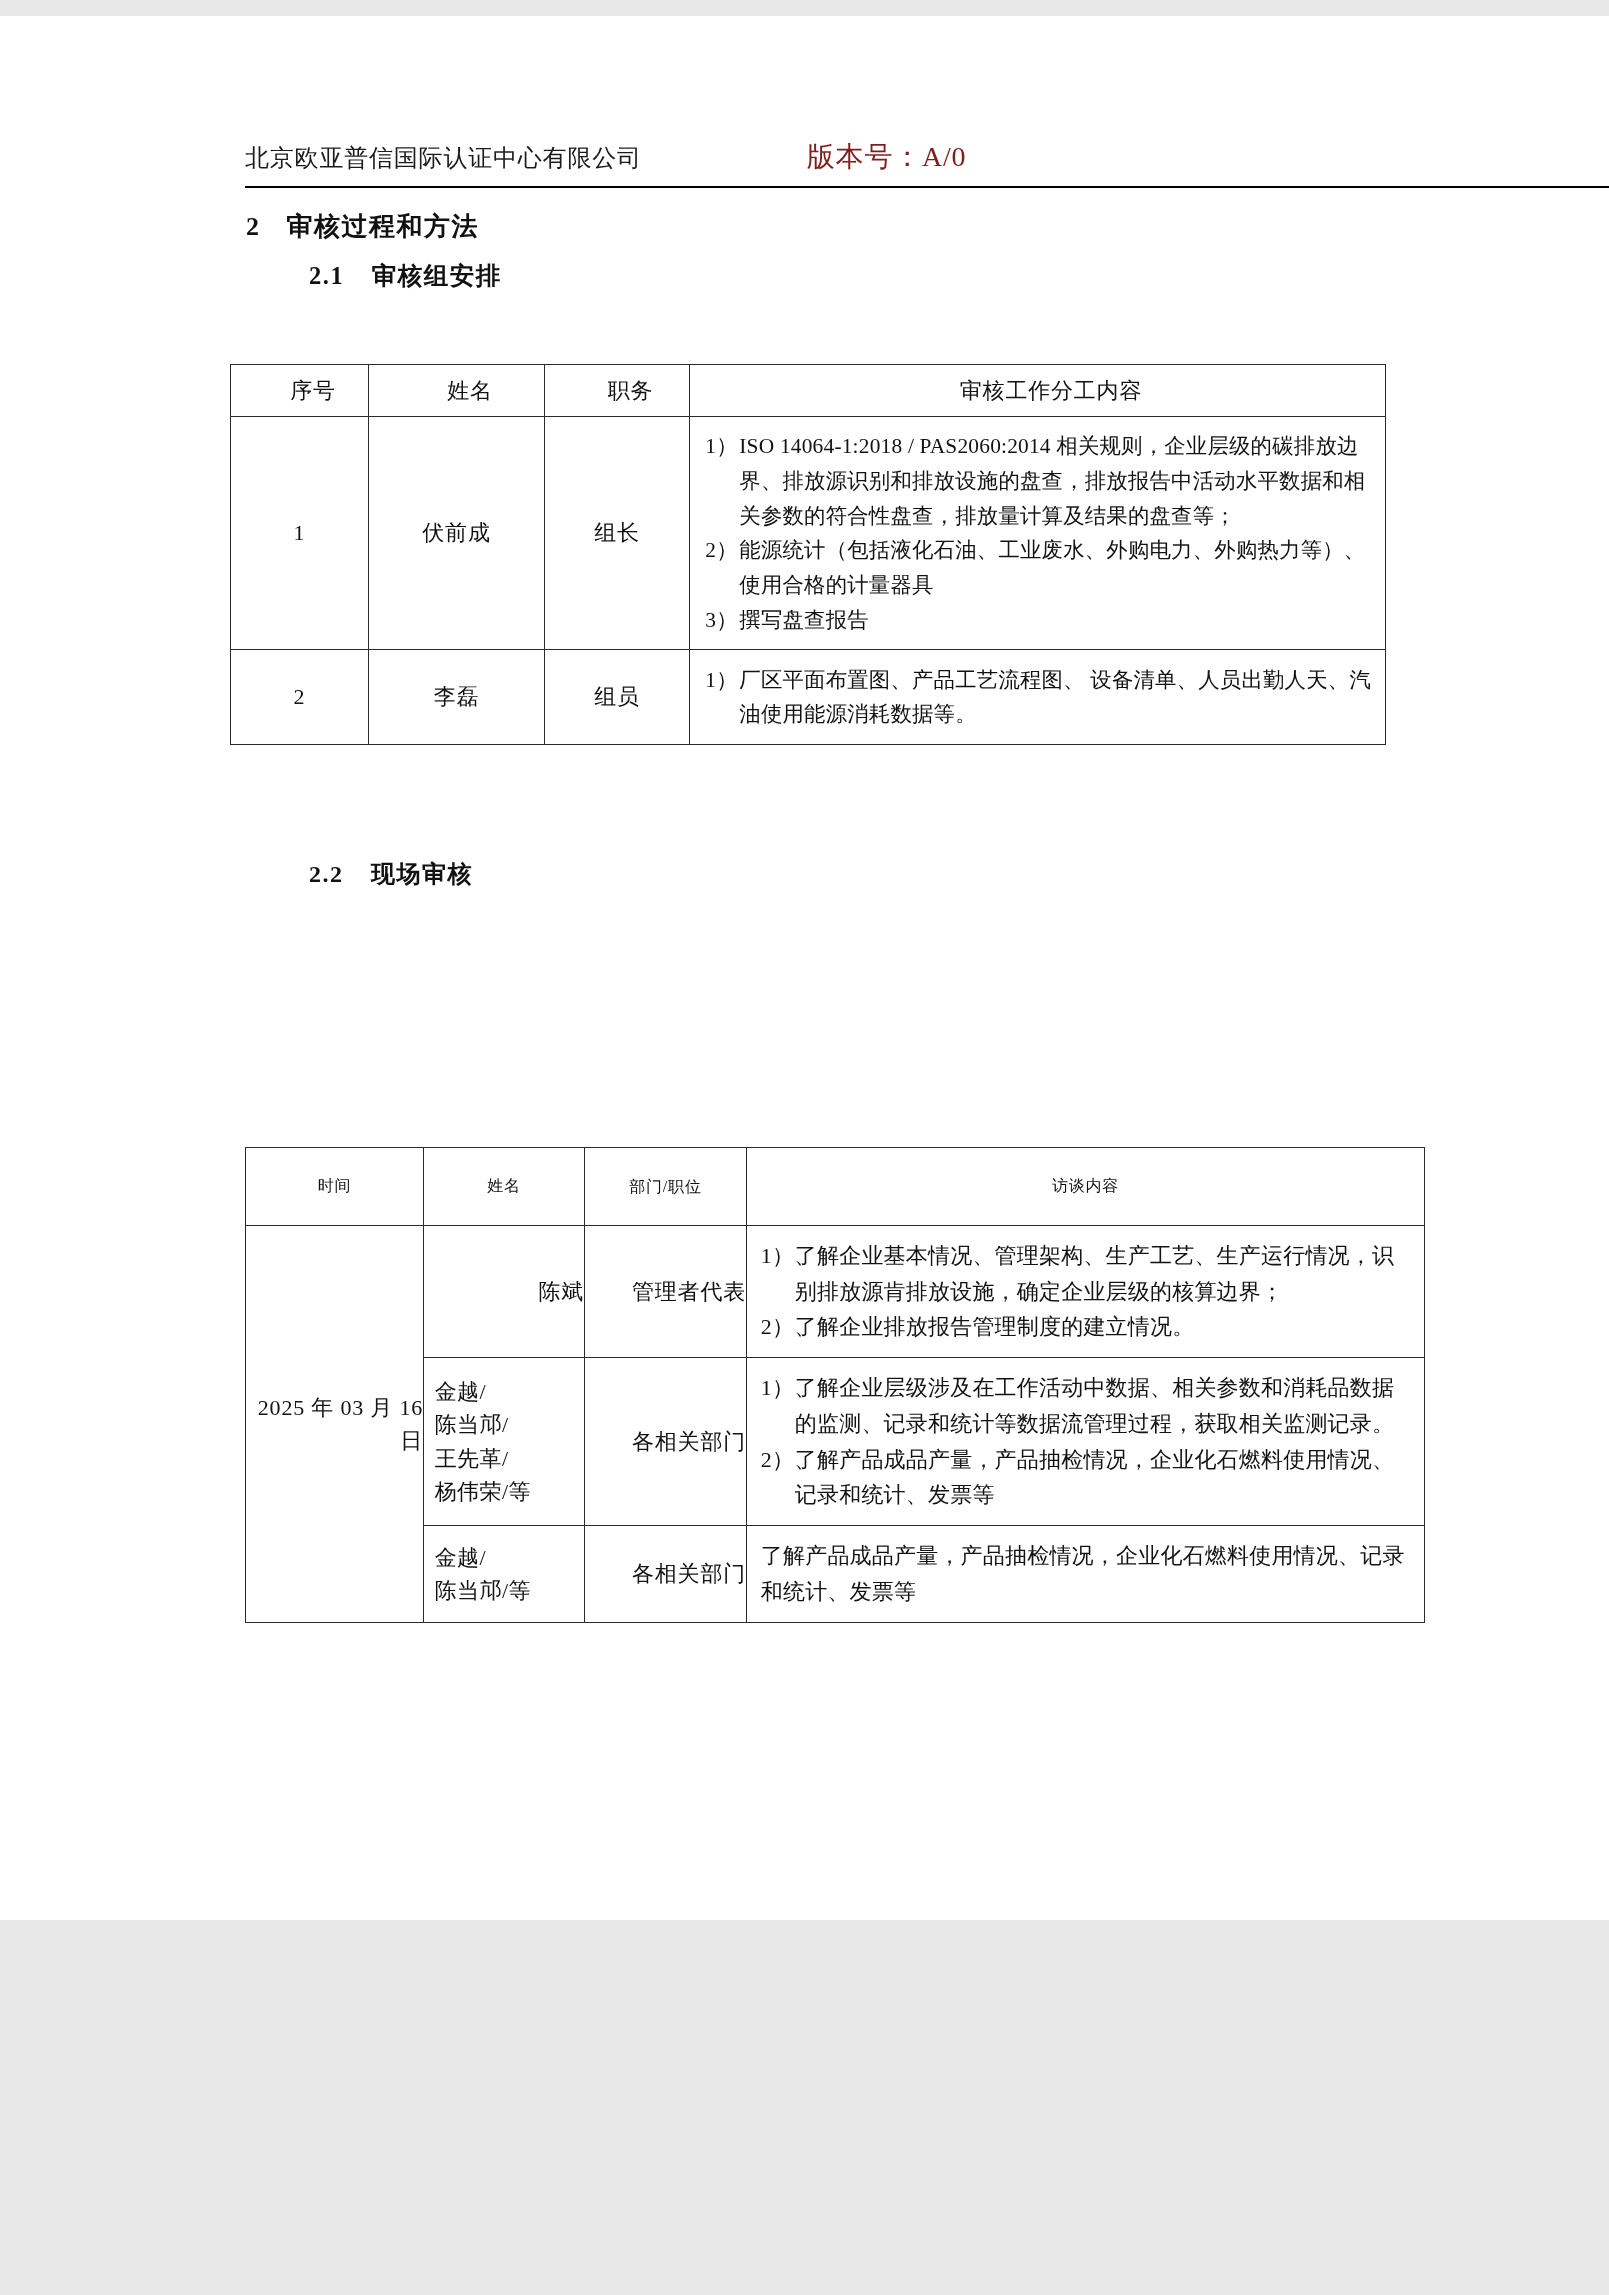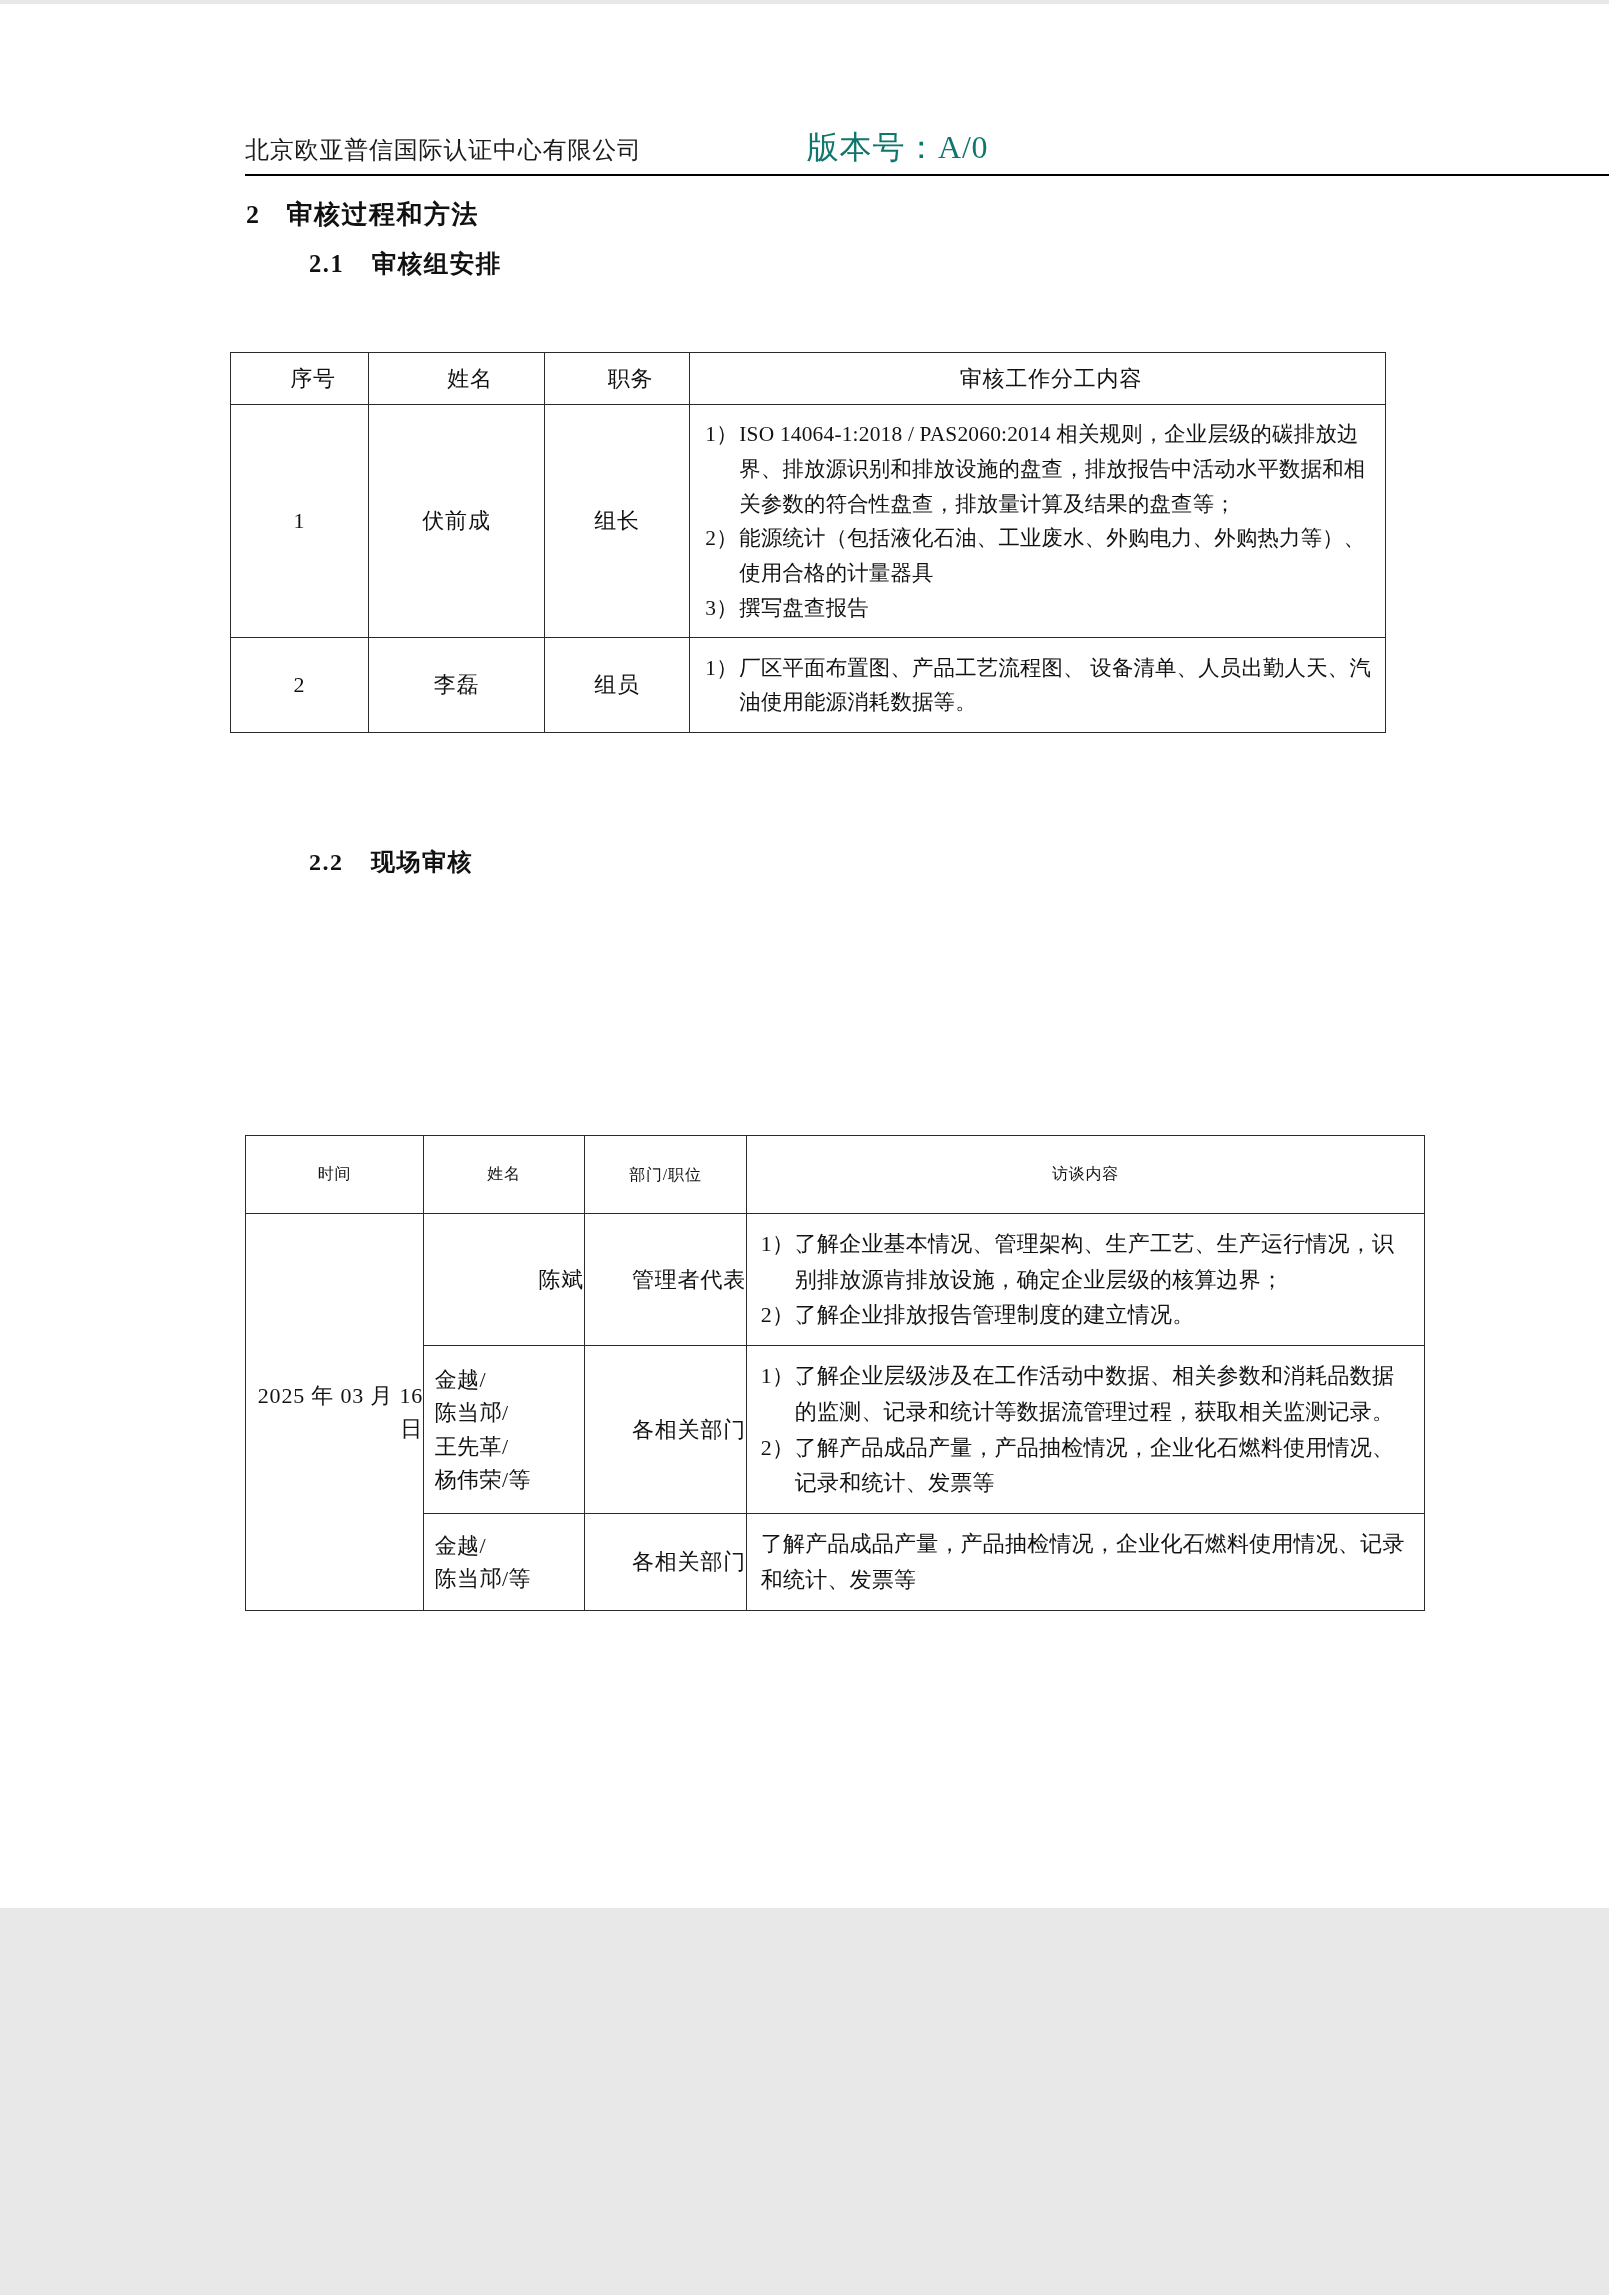--- a/index.html
+++ b/index.html
@@ -16,7 +16,7 @@
     background: #ffffff;
     position: relative;
     box-sizing: border-box;
-    margin: 4px auto;
+    margin: 16px auto;
     overflow: hidden;
   }
   .page-inner {

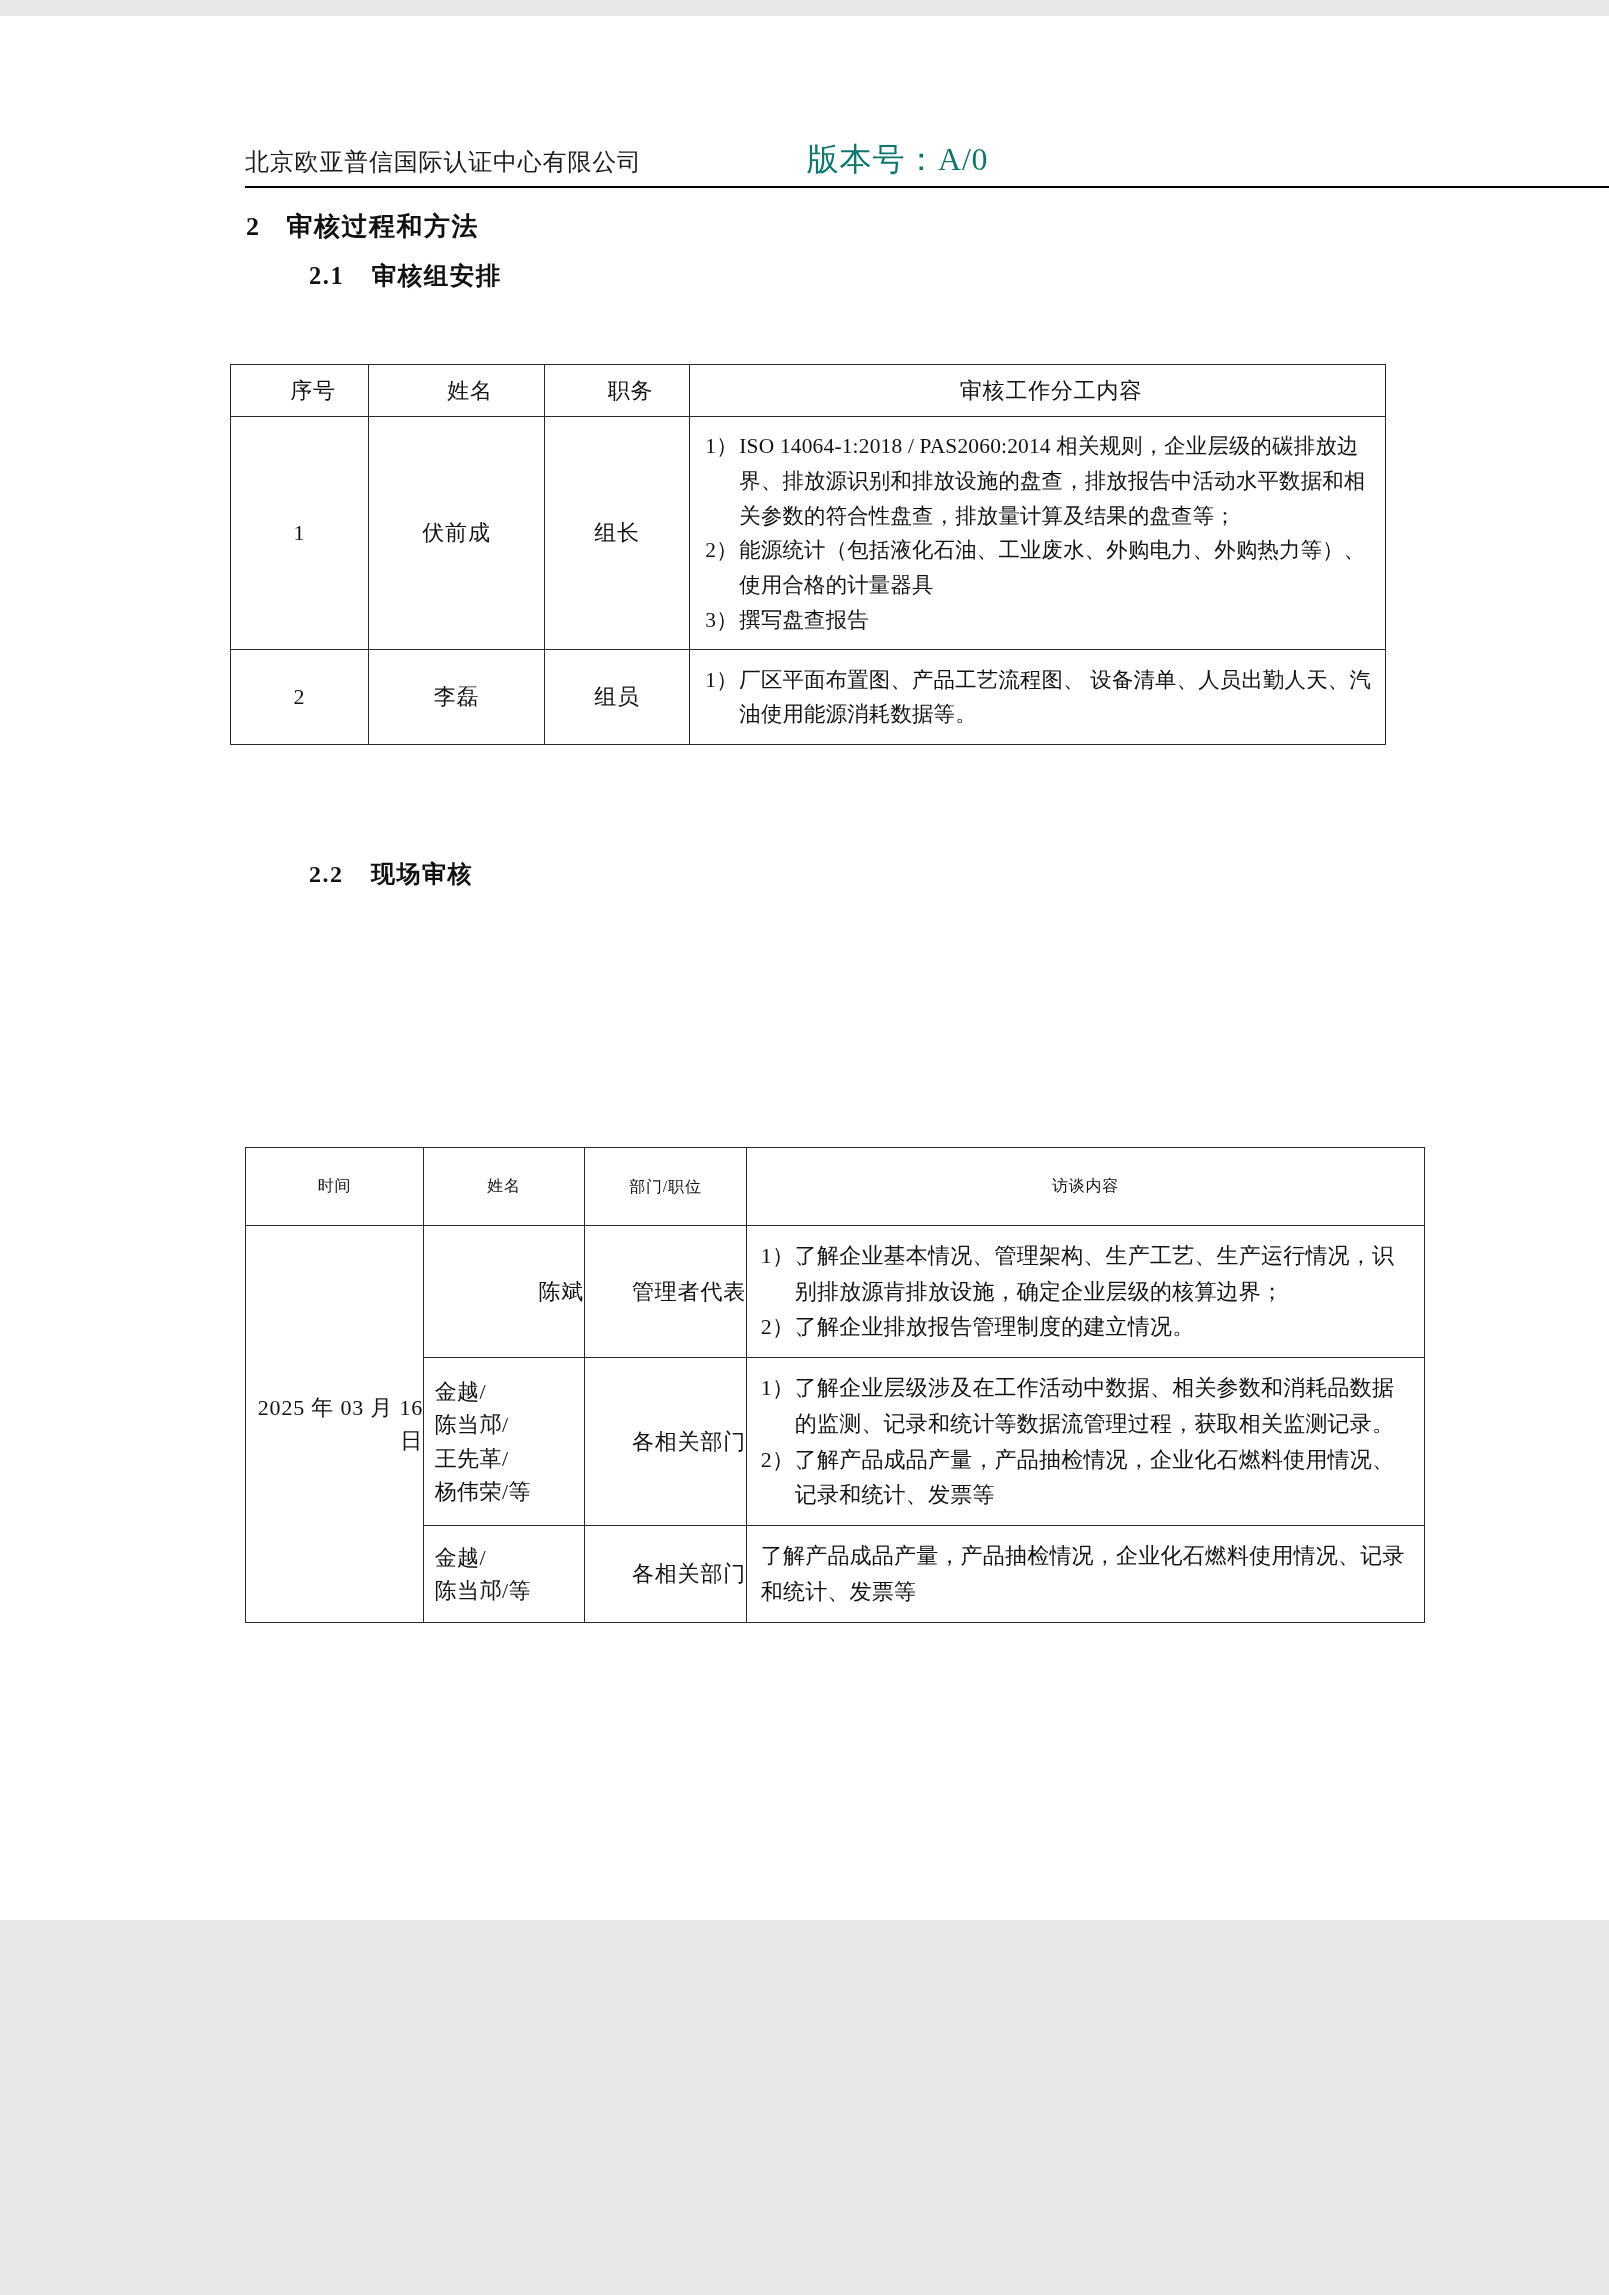--- a/index.html
+++ b/index.html
@@ -42,10 +42,10 @@
     color: #1b1b1b;
   }
   .doc-header .version {
-    font-size: 32px;
+    font-size: 28px;
     margin-left: 165px;
     letter-spacing: 0.8px;
-    color: #0f766e;
+    color: #7f1d1d;
   }
   .header-rule {
     position: absolute;

